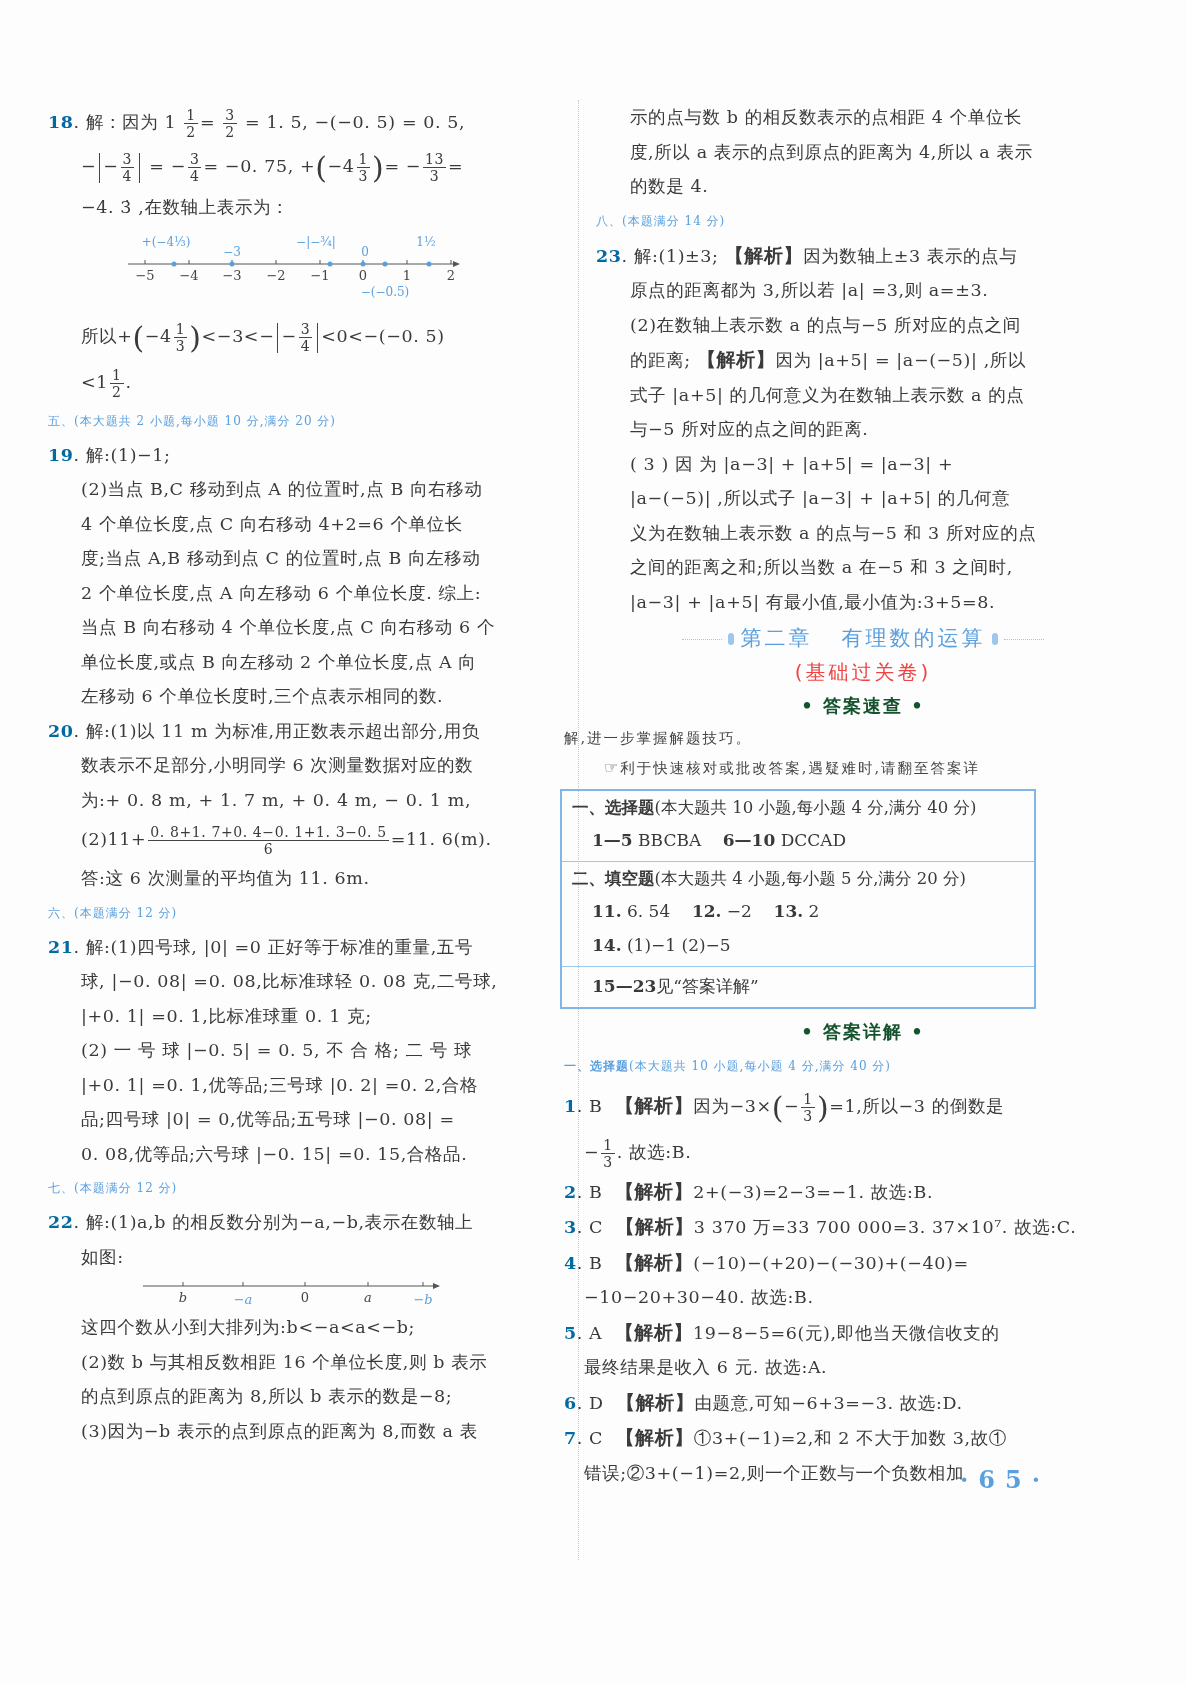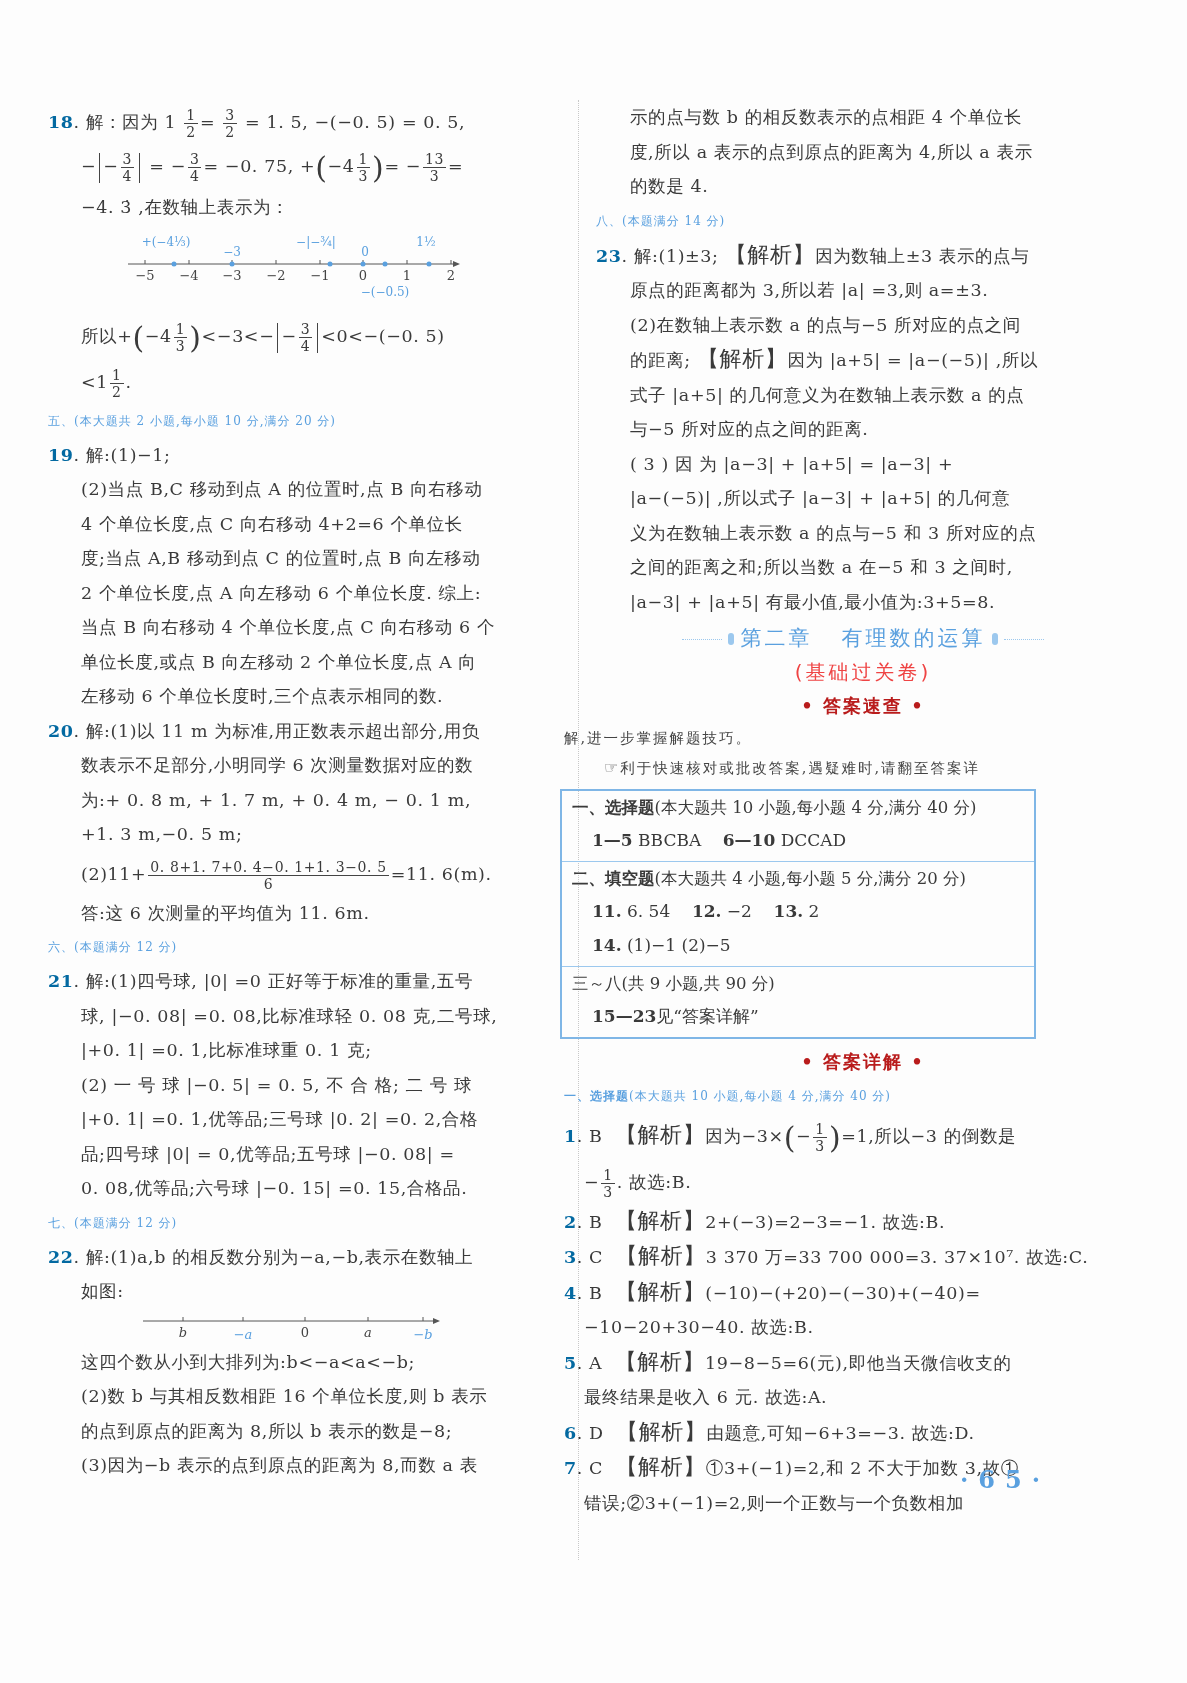--- a/index.html
+++ b/index.html
@@ -44,7 +44,7 @@
   .answer-box .ra { line-height: 34px; padding-left: 20px; white-space: nowrap; font-size: 17px; }
   .answer-box .ra b { font-weight: bold; }
   .page-num { position: absolute; left: 960px; top: 1465px; color: #5aa0df; font-weight: bold; font-size: 24px; letter-spacing: 10px; }
-  .bracket-label { font-weight: normal; font-family: "DejaVu Sans", sans-serif; font-size: 22px; }
+  .bracket-label { font-weight: bold; font-family: "DejaVu Sans", sans-serif; font-size: 19px; }
 </style>
 </head>
 <body>

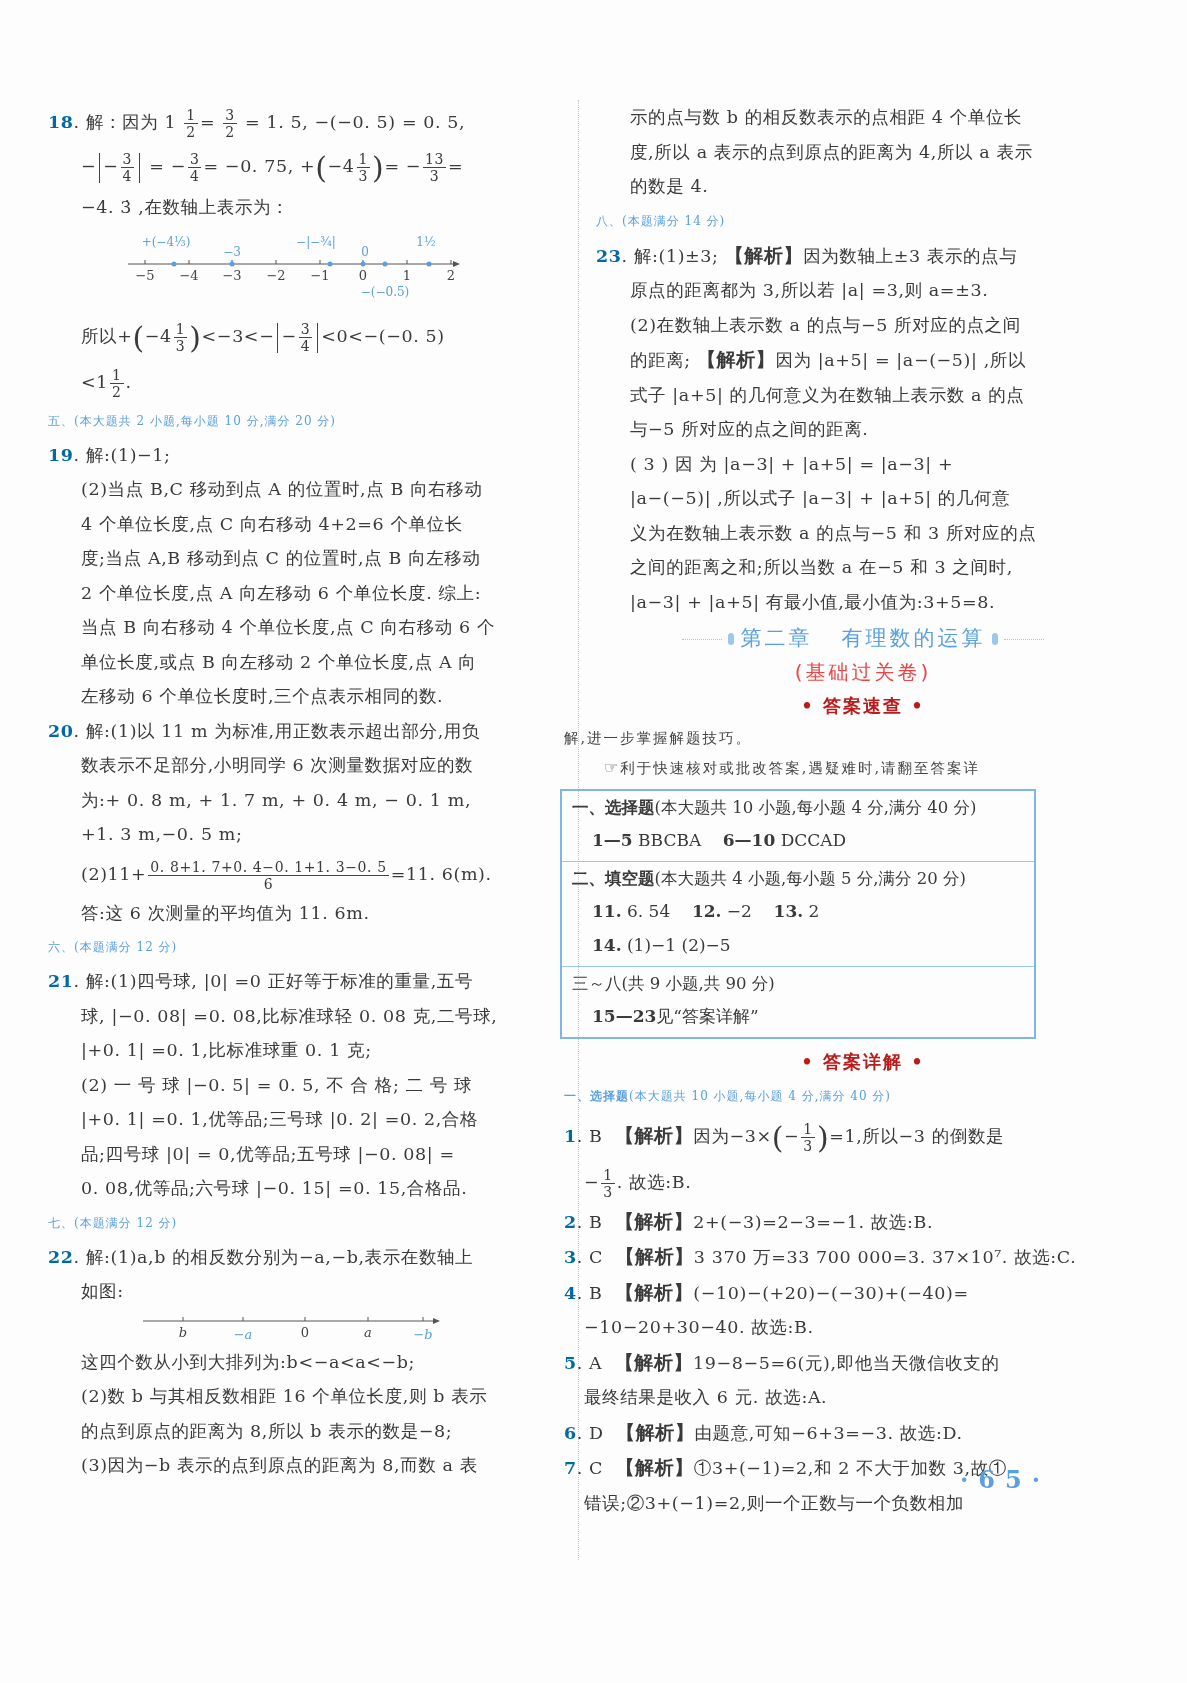--- a/index.html
+++ b/index.html
@@ -33,7 +33,7 @@
   .chapter-title .dash { display: inline-block; width: 40px; border-top: 1.5px dotted #9cc8ee; vertical-align: middle; }
   .chapter-title .pill { display: inline-block; width: 6px; height: 12px; background: #9cc8ee; border-radius: 3px; vertical-align: middle; margin: 0 6px; }
   .subtitle { text-align: center; color: #ef4444; font-family: "DejaVu Sans", sans-serif; font-size: 20px; line-height: 34px; letter-spacing: 3px; }
-  .heading { text-align: center; font-weight: bold; font-size: 18px; line-height: 34px; color: #b91c1c; letter-spacing: 2px; }
+  .heading { text-align: center; font-weight: bold; font-size: 18px; line-height: 34px; color: #14532d; letter-spacing: 2px; }
   .note { font-size: 14.5px; line-height: 30px; color: #444; letter-spacing: 2px; }
   .note .hand { font-family: "DejaVu Sans", sans-serif; font-size: 16px; color: #555; }
   .answer-box { border: 2px solid #7fb6e6; margin: 6px 0 6px -44px; width: 472px; }

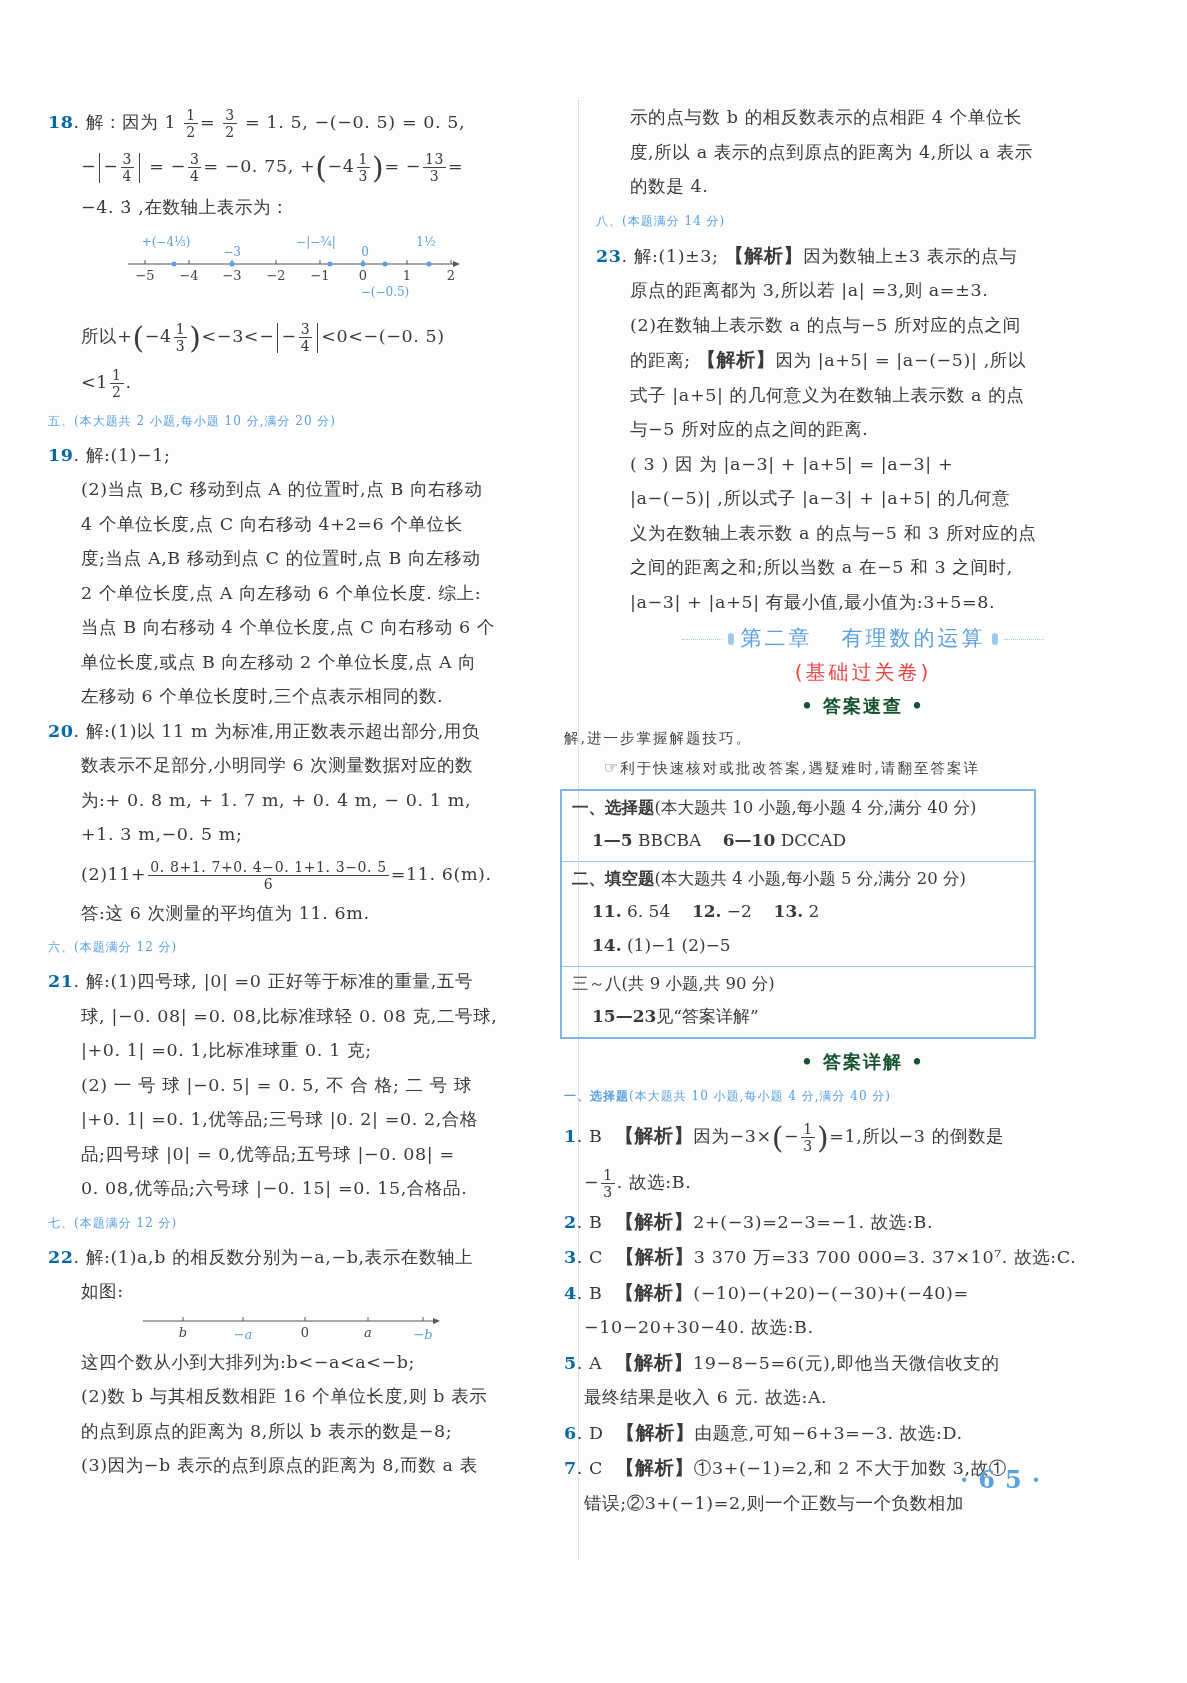--- a/index.html
+++ b/index.html
@@ -129,7 +129,6 @@
   <div class="line"><span class="qnum">20</span><span>. 解:(1)以 11 m 为标准,用正数表示超出部分,用负</span></div>
   <div class="line indent">数表示不足部分,小明同学 6 次测量数据对应的数</div>
   <div class="line indent">为:+ 0. 8 m, + 1. 7 m, + 0. 4 m, − 0. 1 m,</div>
-  <div class="line indent">+1. 3 m,−0. 5 m;</div>
   <div class="line tall indent">
     <span>(2)11+</span><span class="frac"><span class="n">0. 8+1. 7+0. 4−0. 1+1. 3−0. 5</span><span class="d">6</span></span><span>=11. 6(m).</span>
   </div>

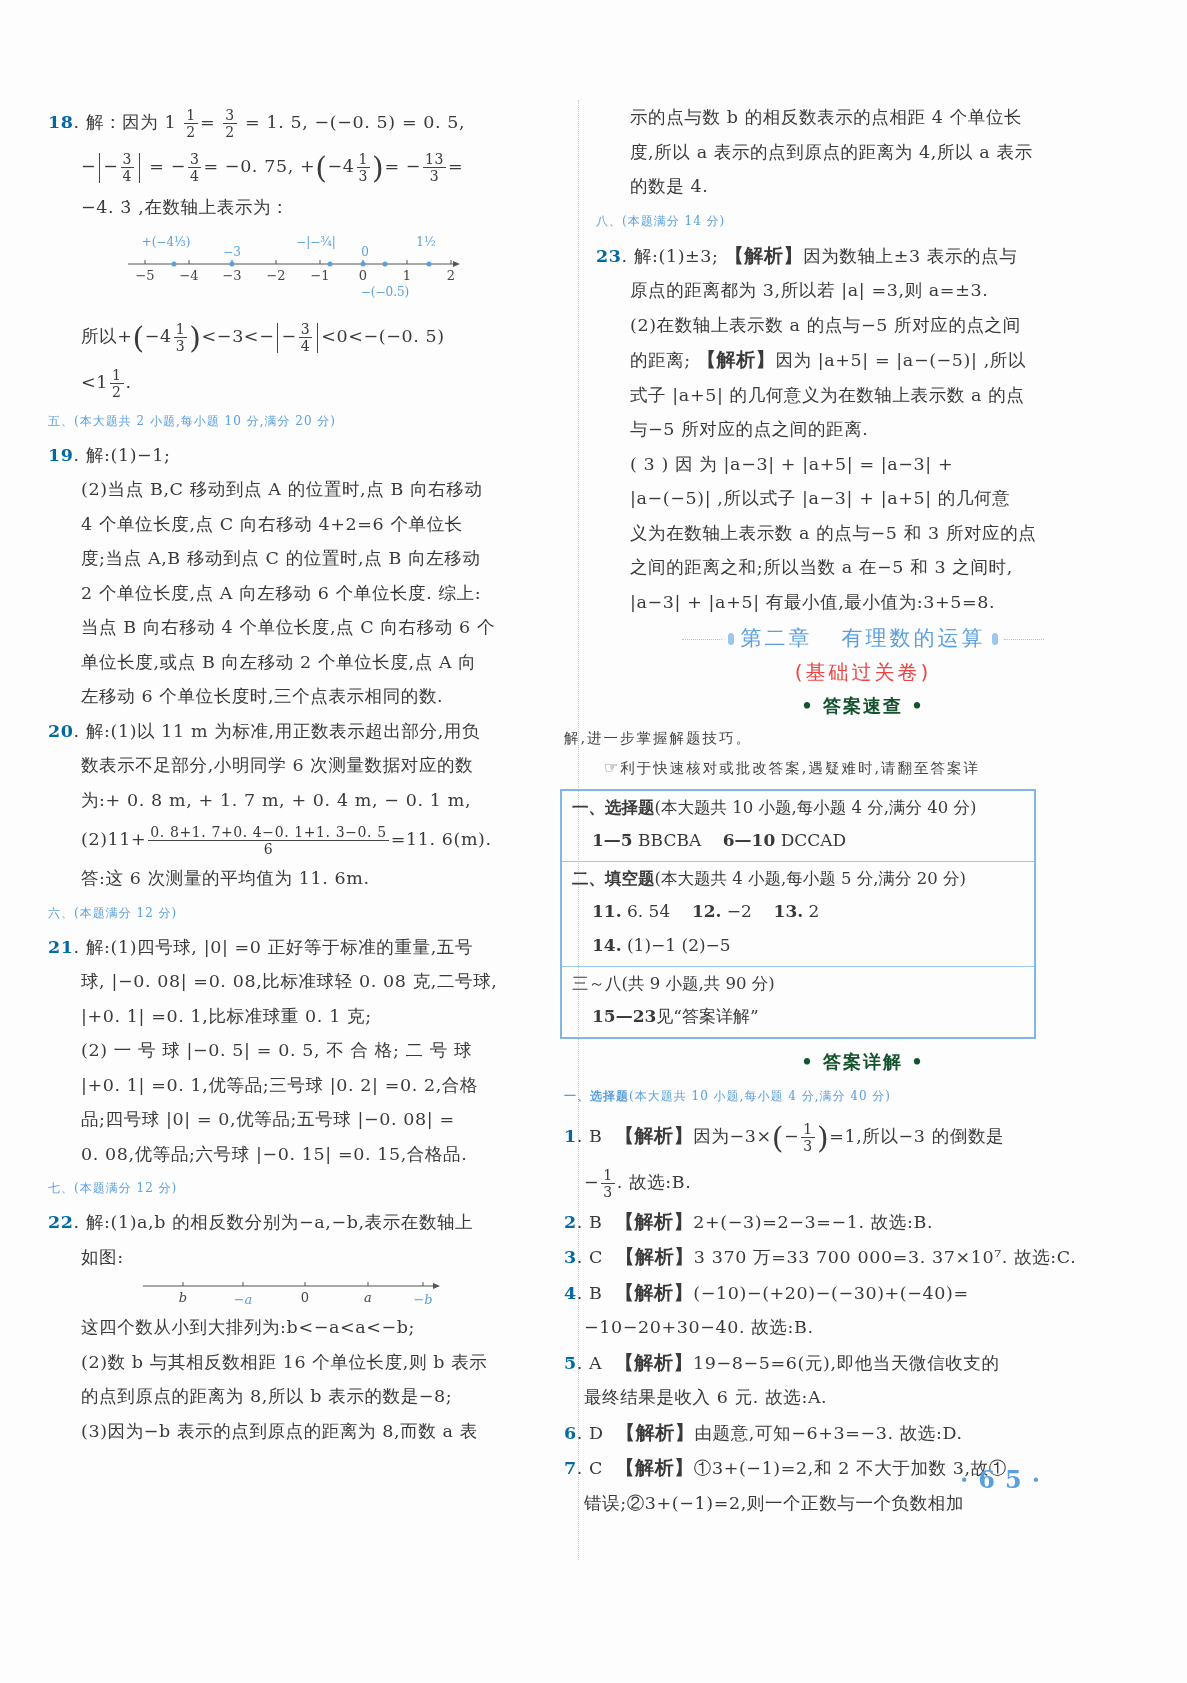--- a/index.html
+++ b/index.html
@@ -224,7 +224,6 @@
       </div>
     </div>
     <div class="row">
-      <div class="rh">三～八(共 9 小题,共 90 分)</div>
       <div class="ra">
         <b>15—23</b><span>见“答案详解”</span>
       </div>

